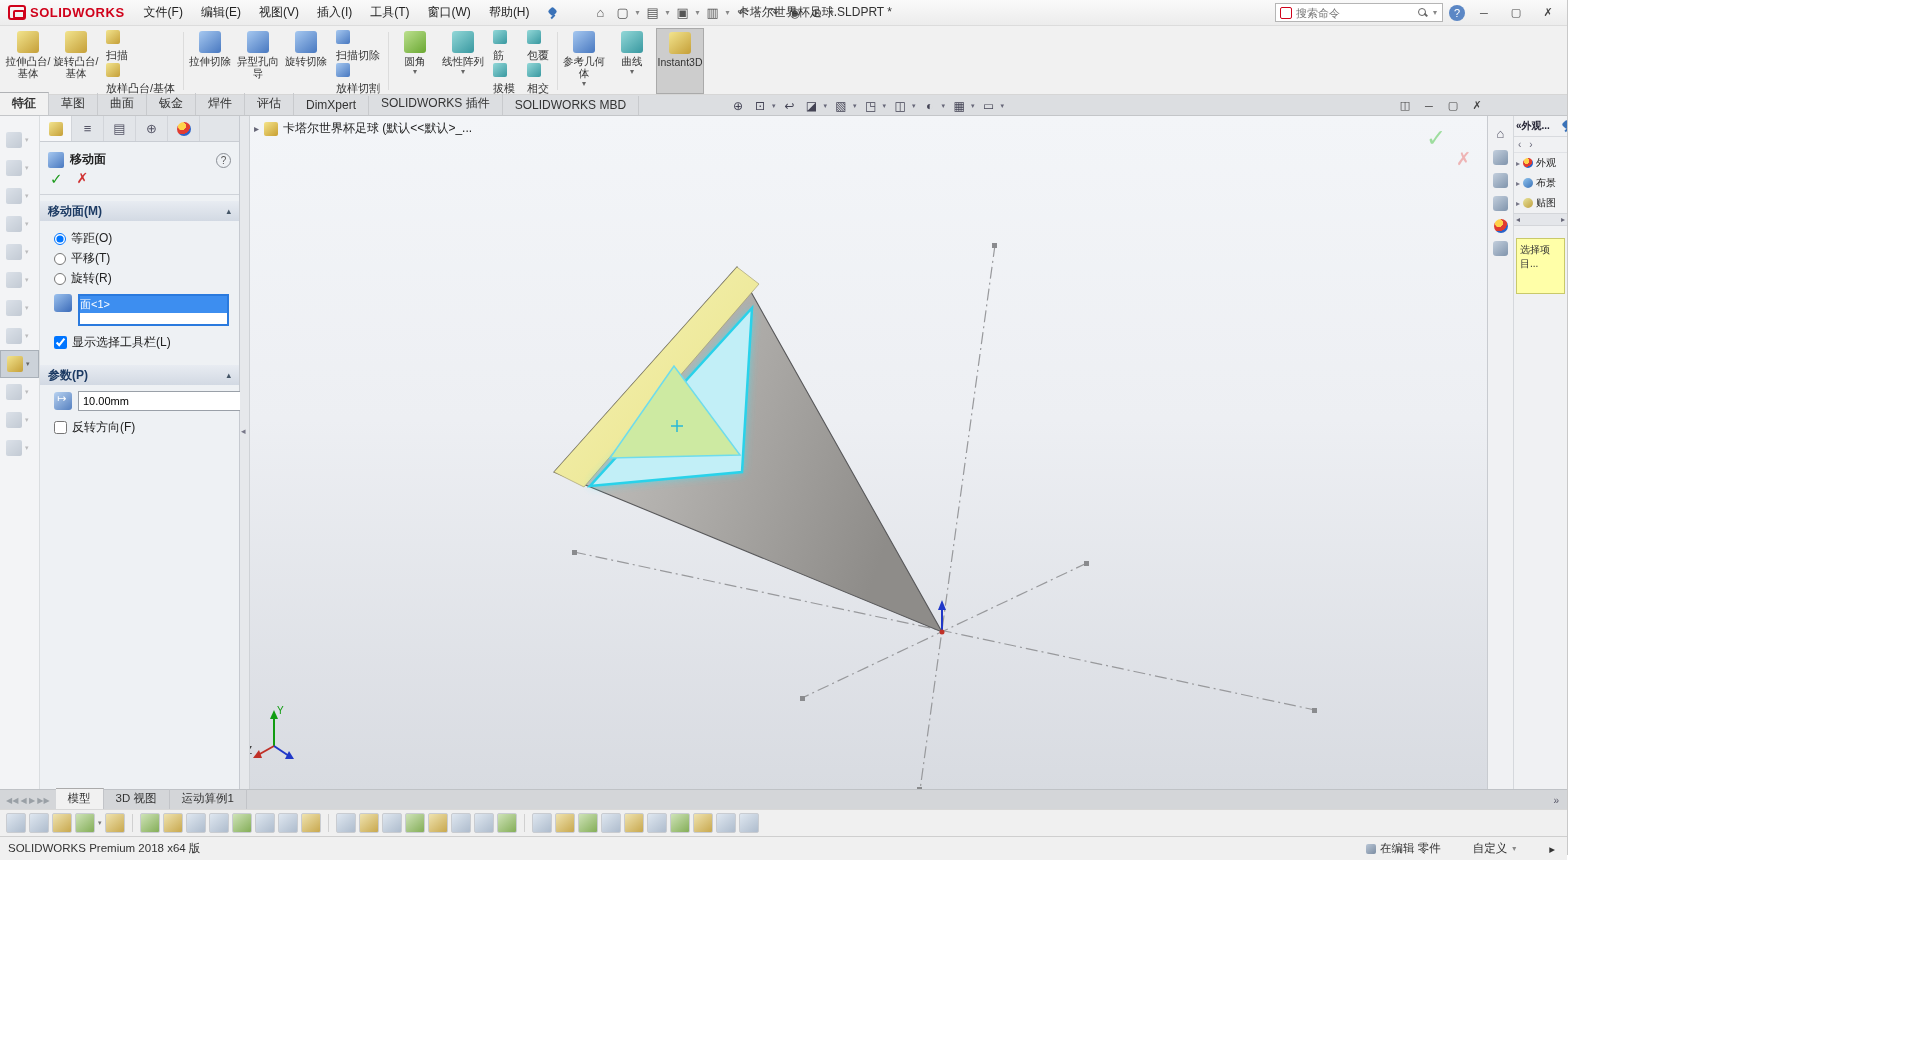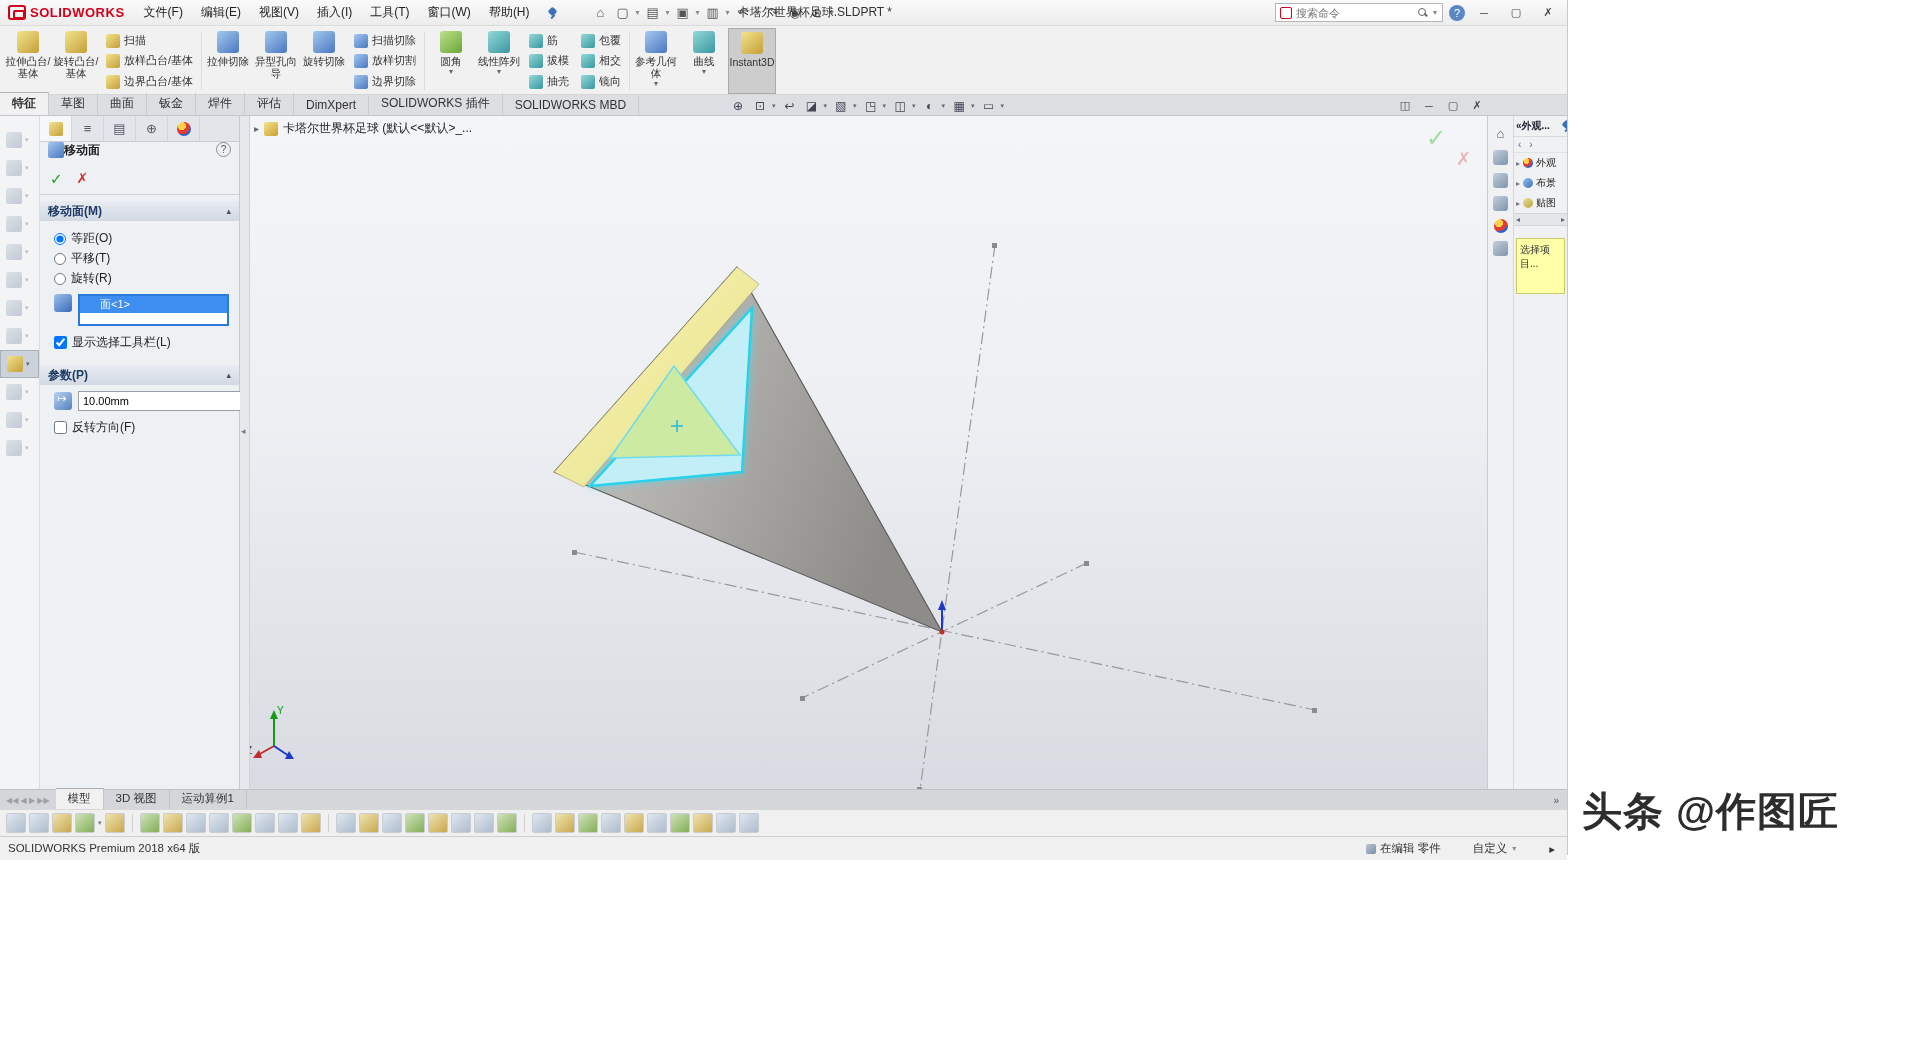--- a/index.html
+++ b/index.html
@@ -38,7 +38,7 @@
   .rb-big .ic { width:22px; height:22px; border-radius:3px; margin-bottom:2px; }
   .rb-big.pressed { background:#cdcdcd; border:1px solid #aaa; }
   .rb-stack { display:flex; flex-direction:column; justify-content:space-around; padding:2px 6px; font-size:11px; color:#333; }
-  .rb-row { display:flex; align-items:flex-end; gap:4px; white-space:nowrap; }
+  .rb-row { display:flex; align-items:flex-start; gap:4px; white-space:nowrap;flex-direction:column; }
   .ic-s { width:14px; height:14px; border-radius:2px; flex:none; }
   .g-gold { background:linear-gradient(140deg,#f2e48e,#c59f38); }
   .g-blue { background:linear-gradient(140deg,#a6c8f0,#4878c0); }

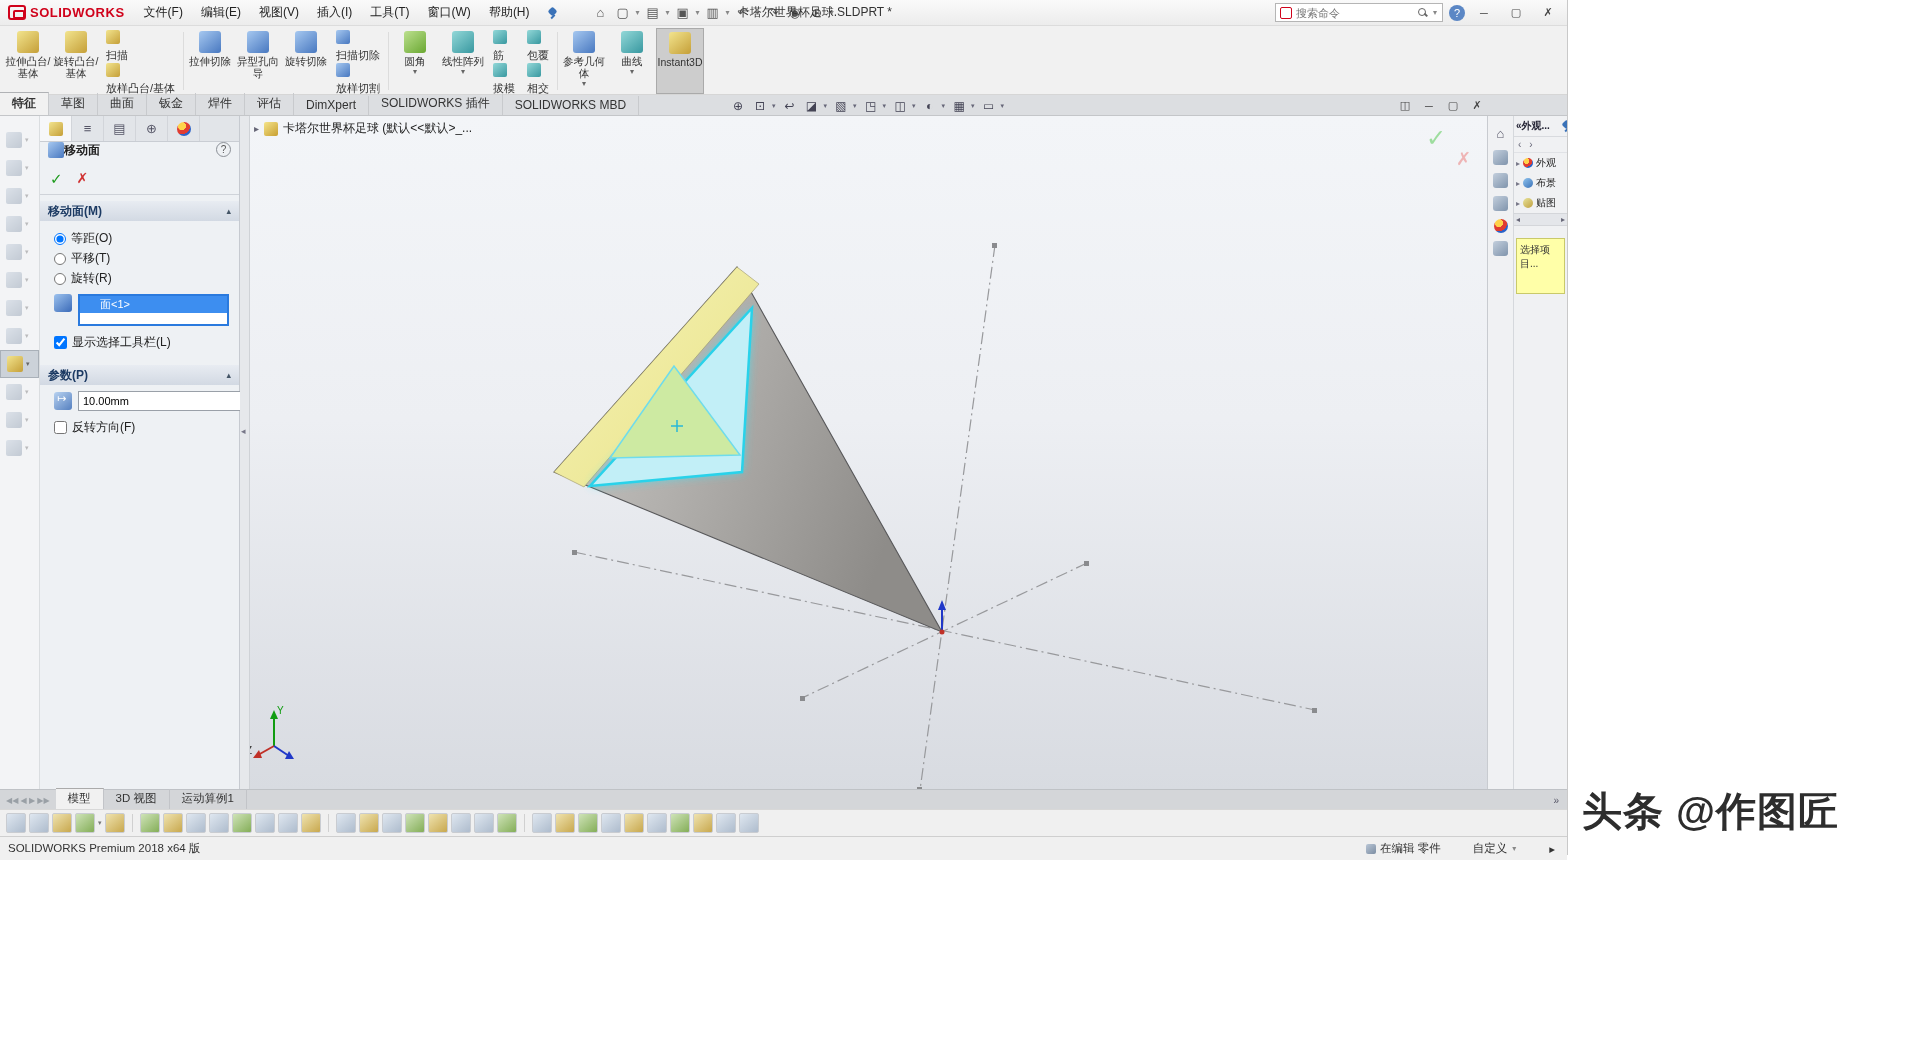--- a/index.html
+++ b/index.html
@@ -74,7 +74,7 @@
   .pm-tab.active { background:#f6f7f9; }
   .pm-tab .glyph { font-size:13px; color:#556; }
   .sphere { width:14px; height:14px; border-radius:50%; background:radial-gradient(circle at 35% 30%, #ffd24a 0 30%, #e03c31 31% 60%, #2a62c8 61% 100%); }
-  .pm-title { height:26px; display:flex; align-items:flex-start; padding:0 8px; font-weight:bold; color:#222; }
+  .pm-title { height:26px; display:flex; align-items:flex-end; gap:6px; padding:0 8px; font-weight:bold; color:#222; }
   .pm-title .ic-s { width:16px; height:16px; }
   .pm-help { margin-left:auto; width:15px; height:15px; border-radius:50%; border:1px solid #8a8f96; color:#555; font-size:10px; display:flex; align-items:center; justify-content:center; font-weight:normal; }
   .pm-actions { display:flex; gap:14px; padding:2px 10px 6px; border-bottom:1px solid #cfd3d9; }

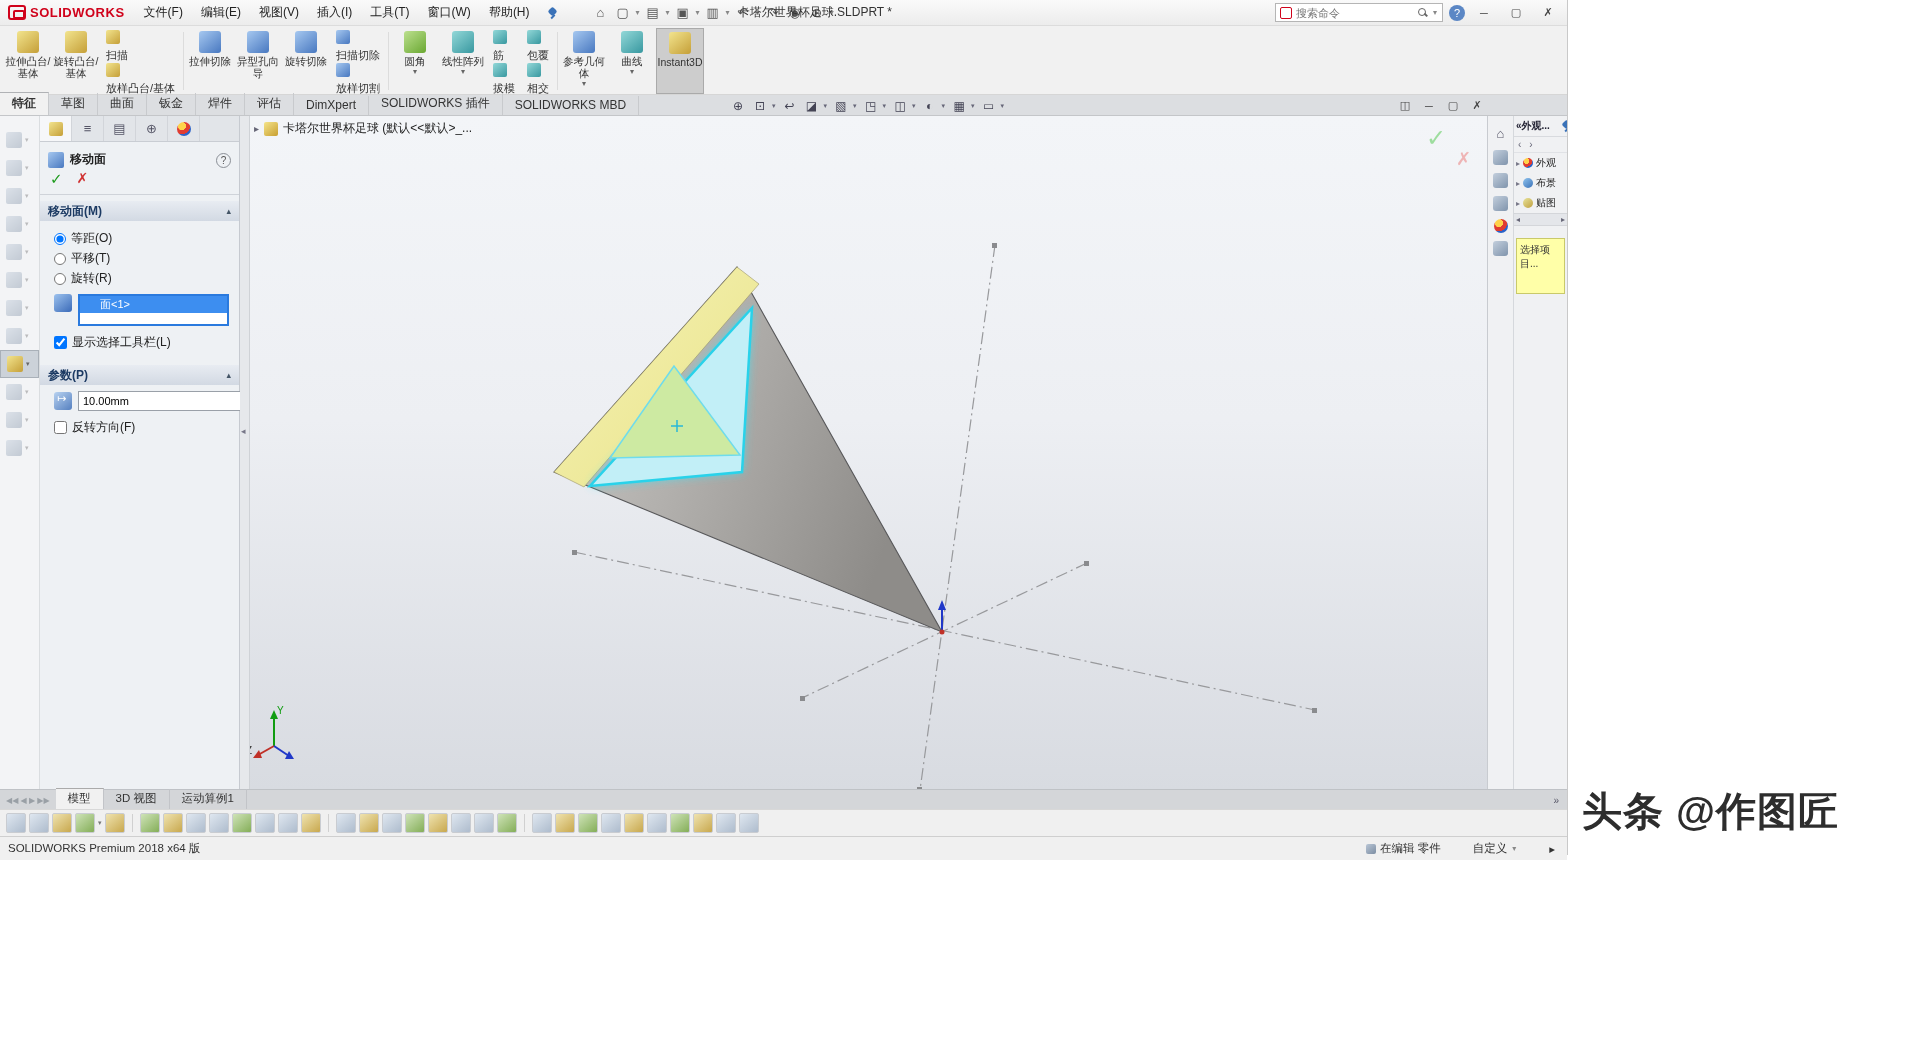--- a/index.html
+++ b/index.html
@@ -89,7 +89,7 @@
   .sel-row { display:flex; gap:6px; margin:7px 0 2px; align-items:flex-start; }
   .sel-ic { width:18px; height:18px; border-radius:3px; background:linear-gradient(140deg,#9cc2ee,#3a6ab8); flex:none; }
   .sel-box { flex:1; height:32px; background:#fff; border:2px solid #2a7ade; }
-  .sel-item { background:#3d8ef0; color:#fff; font-size:11px; padding:1px 20px; }
+  .sel-item { background:#3d8ef0; color:#fff; font-size:11px; padding:1px 0; }
   .pm-check { display:flex; align-items:center; gap:5px; margin-top:8px; }
   .spin-row { display:flex; gap:6px; align-items:center; }
   .spin-ic { width:18px; height:18px; border-radius:3px; background:linear-gradient(140deg,#b8d2f0,#5580c0); flex:none; position:relative; }

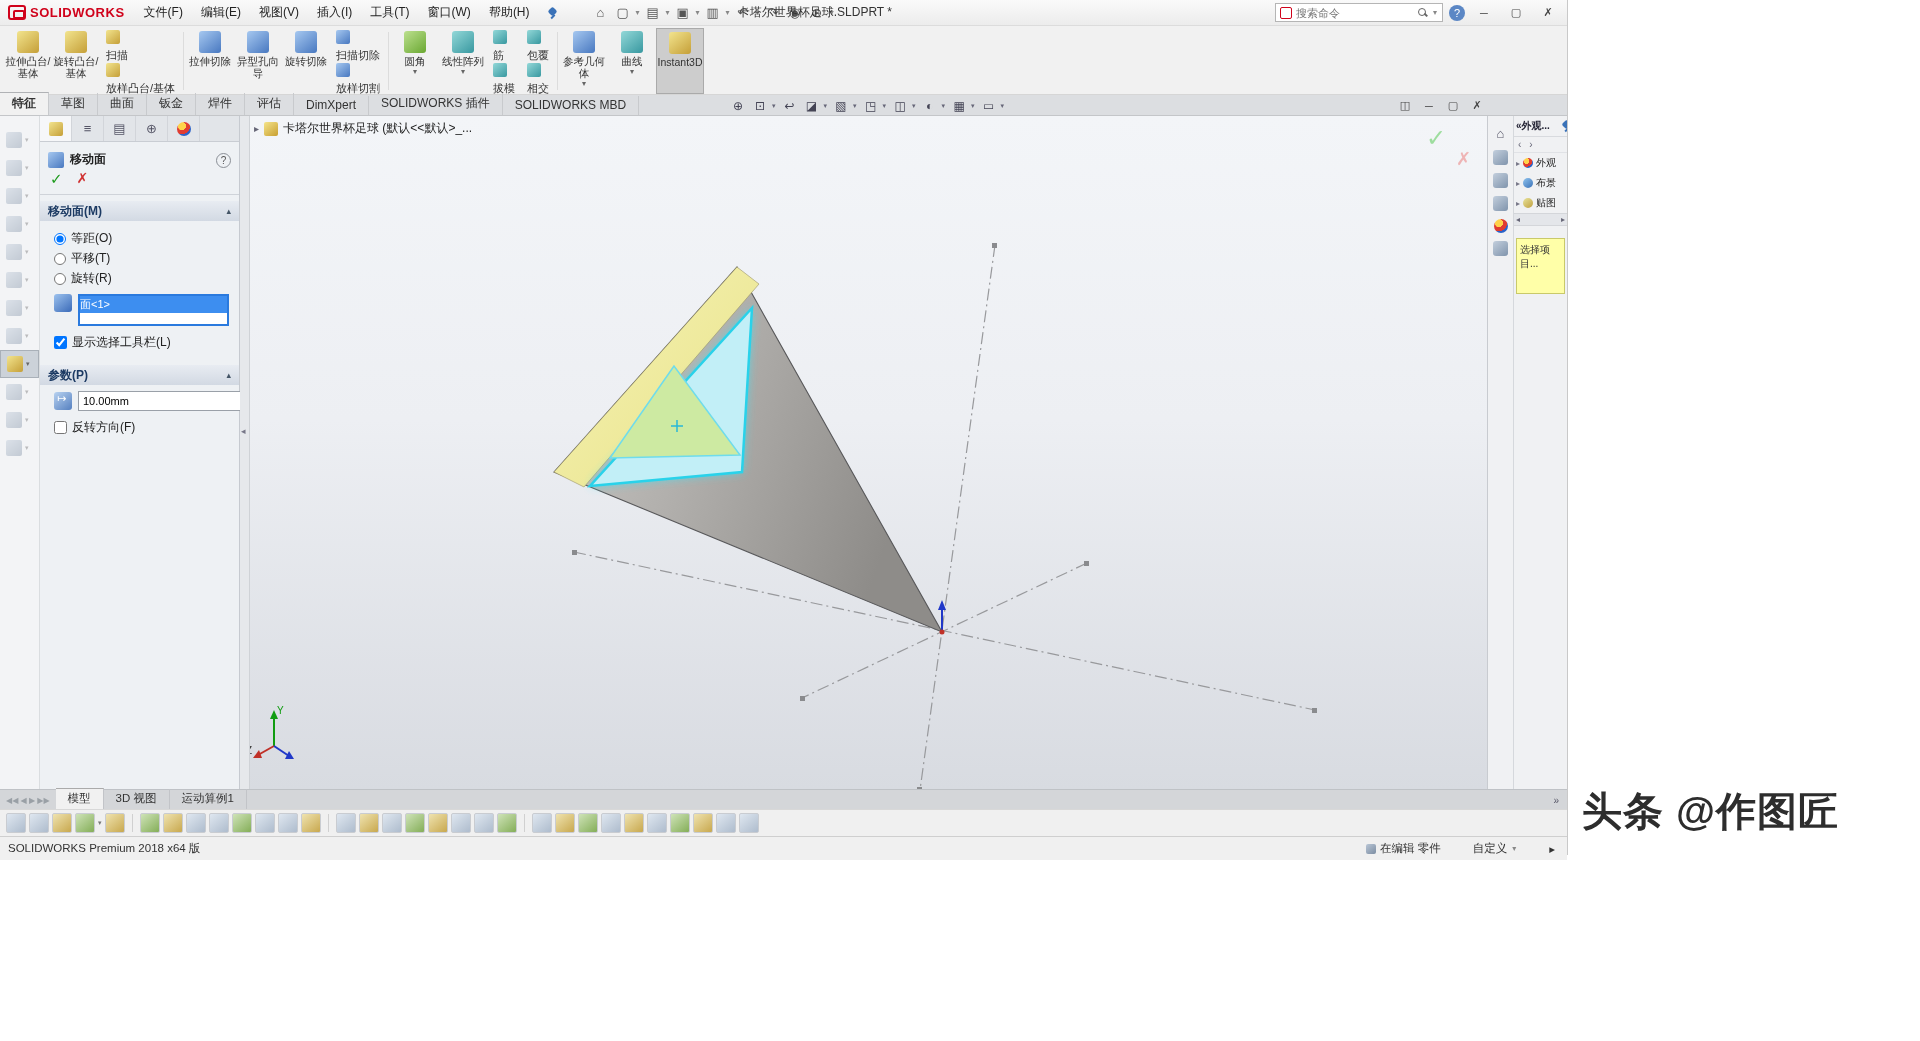--- a/index.html
+++ b/index.html
@@ -659,7 +659,6 @@
     </div>
   </div>
 
-  <div class="watermark">头条 @作图匠</div>
 </div>
 
 </body></html>

